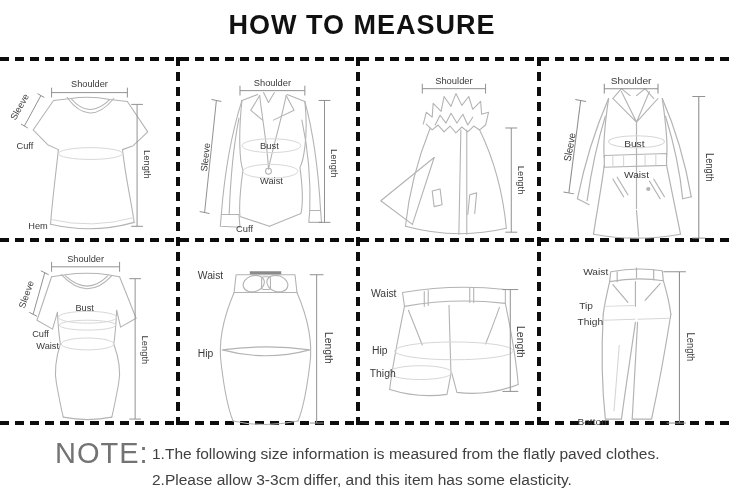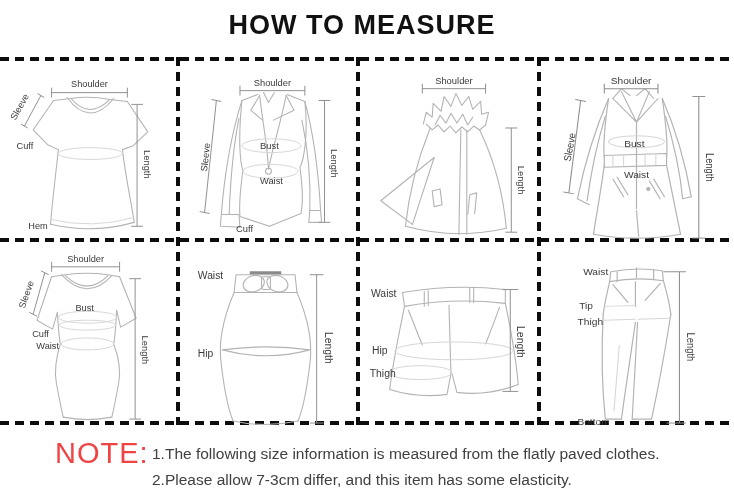--- a/index.html
+++ b/index.html
@@ -29,7 +29,7 @@
   .meas    { stroke:#8f8f8f; stroke-width:1; fill:none; }
   .dark    { stroke:#8a8a8a; stroke-width:3; fill:none; }
   .note-label {
-    position:absolute; left:55px; top:437px; font-size:29px; letter-spacing:1px; color:#ef4444;
+    position:absolute; left:55px; top:437px; font-size:29px; letter-spacing:1px; color:#737373;
   }
   .note-line { position:absolute; left:152px; font-size:15.5px; color:#404040; white-space:nowrap; }
   .note-line-1 { top:445px; }

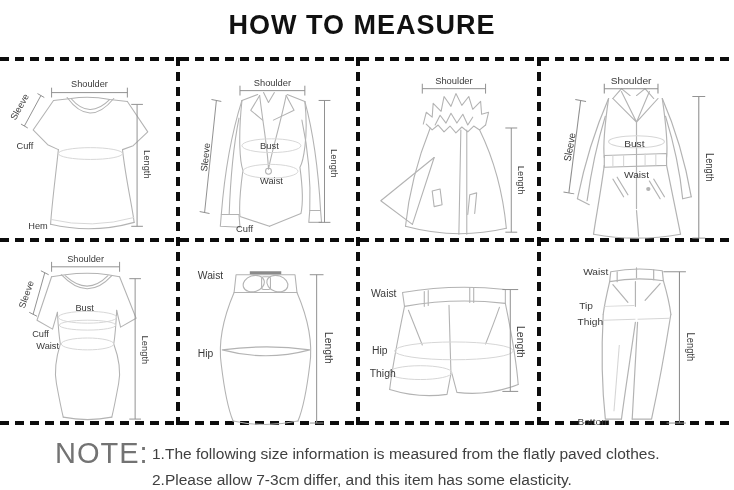--- a/index.html
+++ b/index.html
@@ -300,6 +300,6 @@
 
 <div class="note-label">NOTE:</div>
 <div class="note-line note-line-1">1.The following size information is measured from the flatly paved clothes.</div>
-<div class="note-line note-line-2">2.Please allow 7-3cm differ, and this item has some elasticity.</div>
+<div class="note-line note-line-2">2.Please allow 3-3cm differ, and this item has some elasticity.</div>
 
 </body></html>

